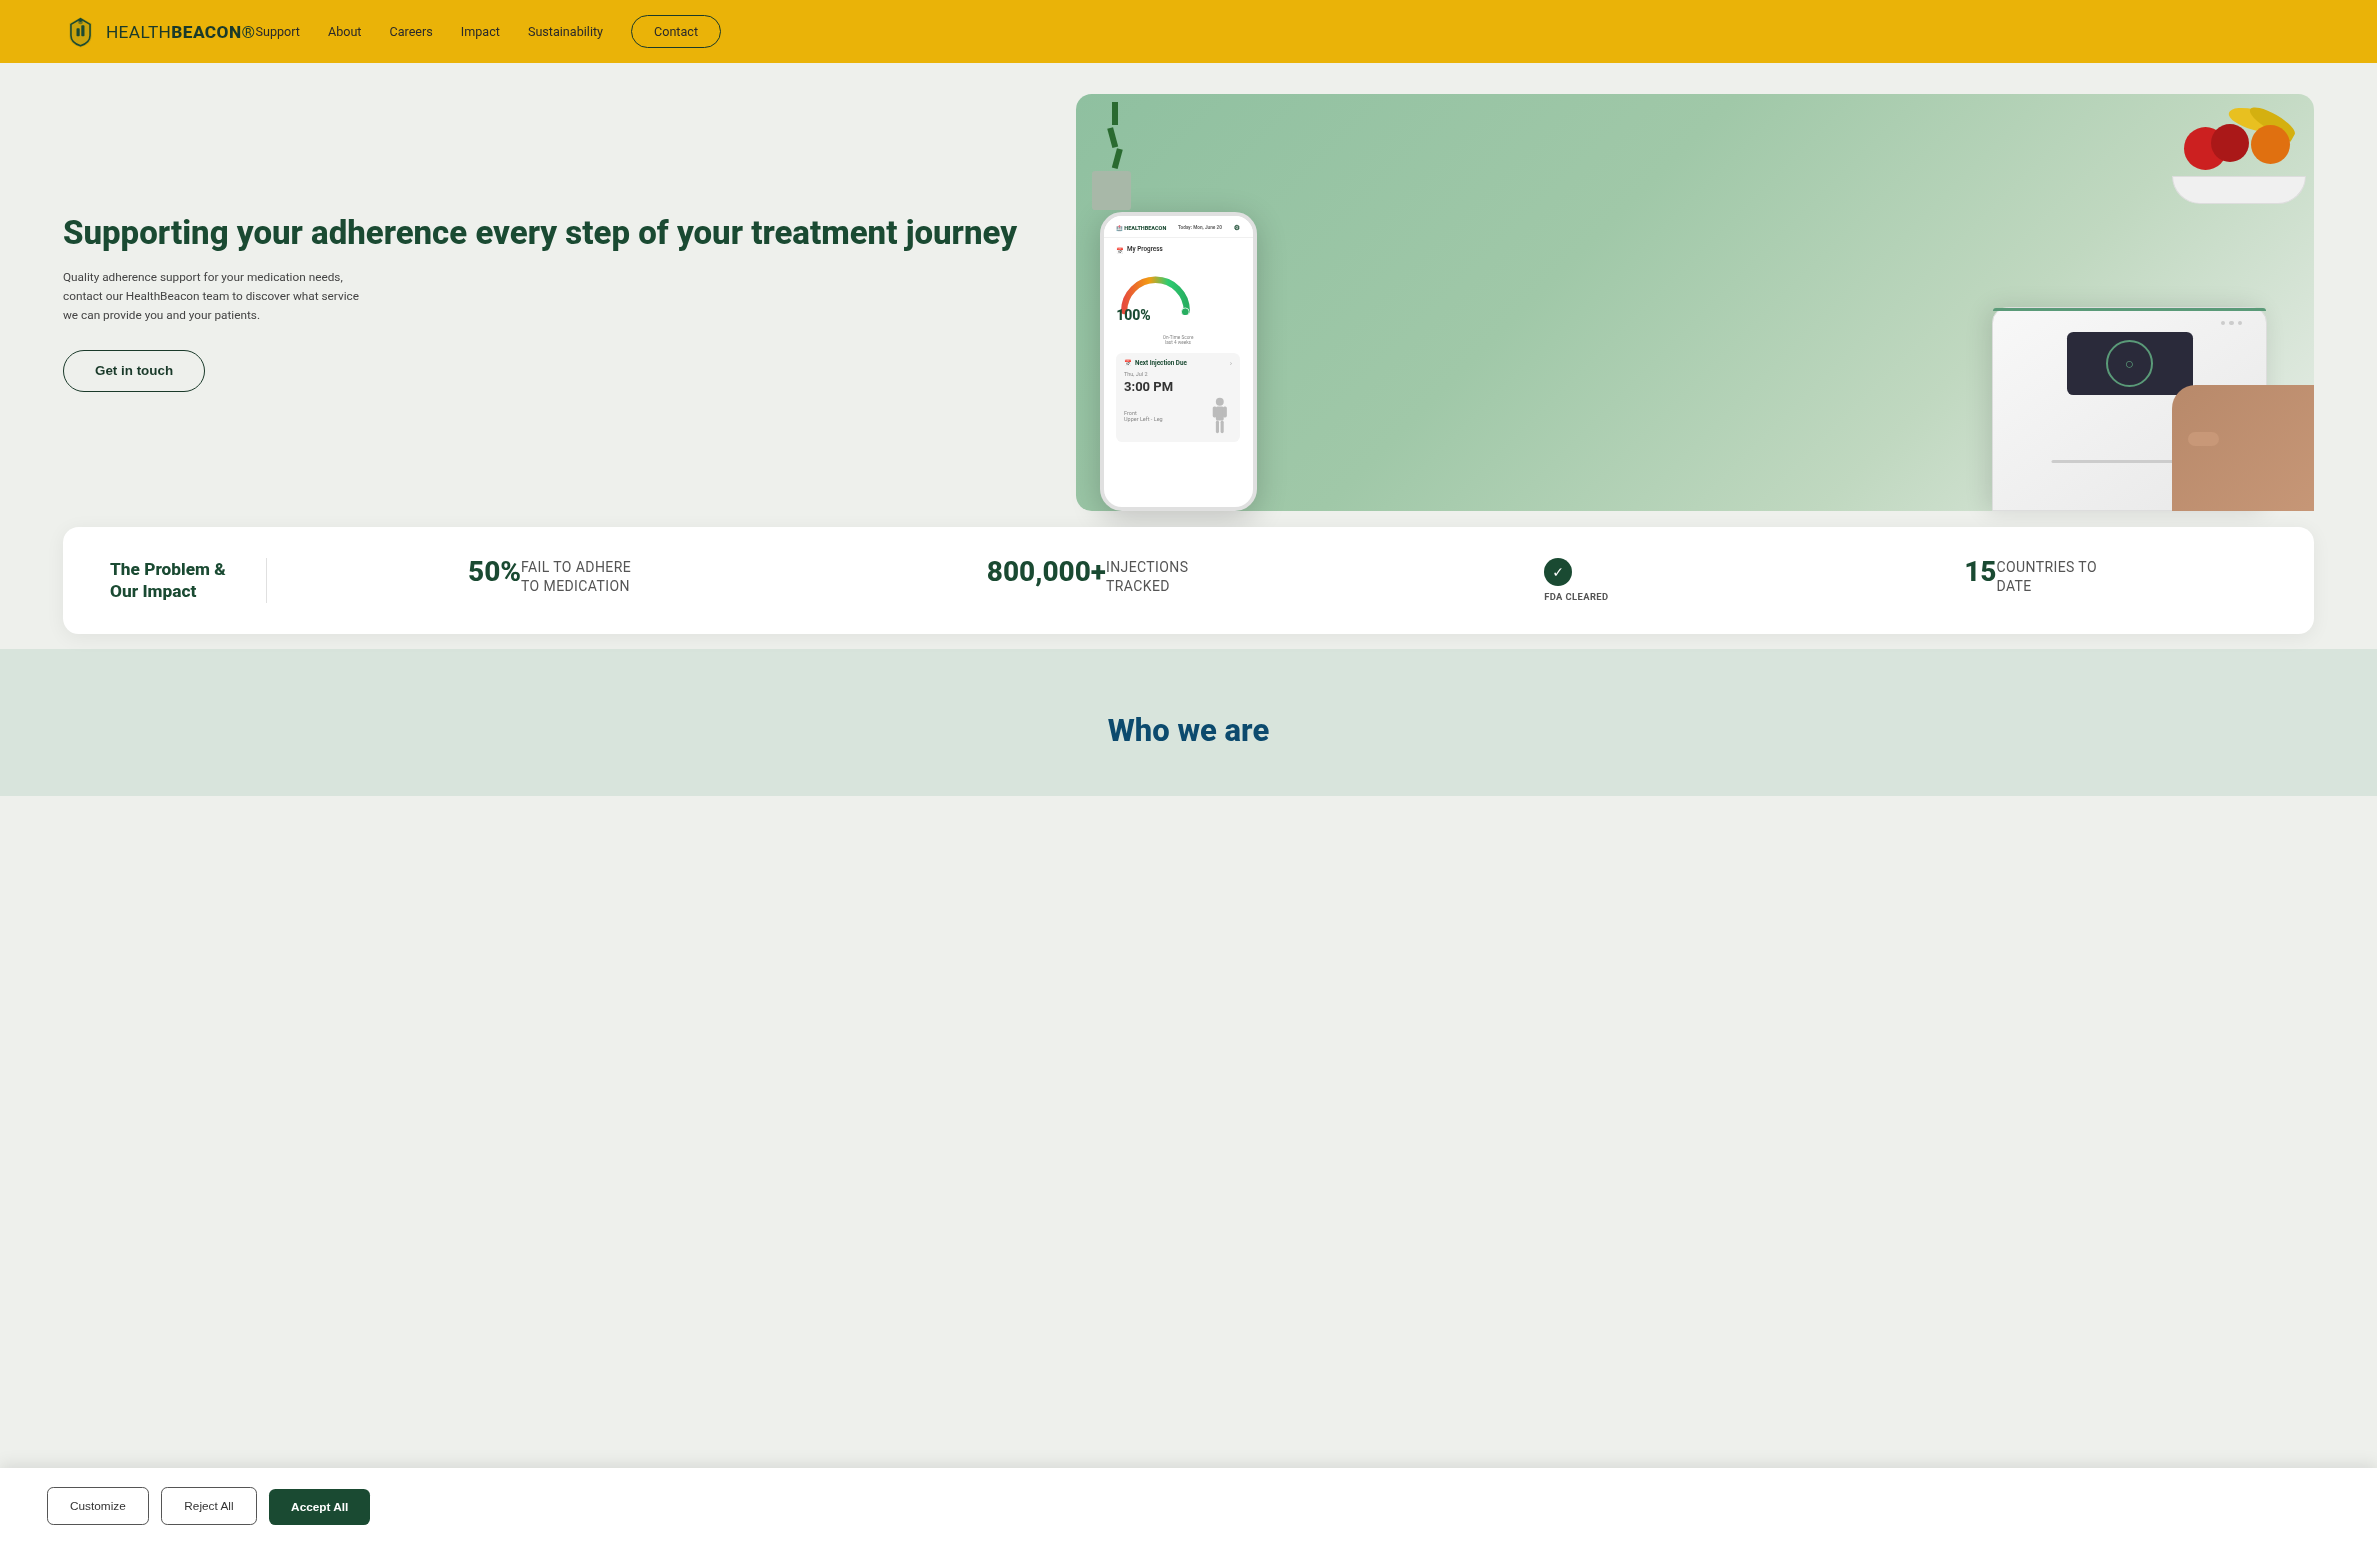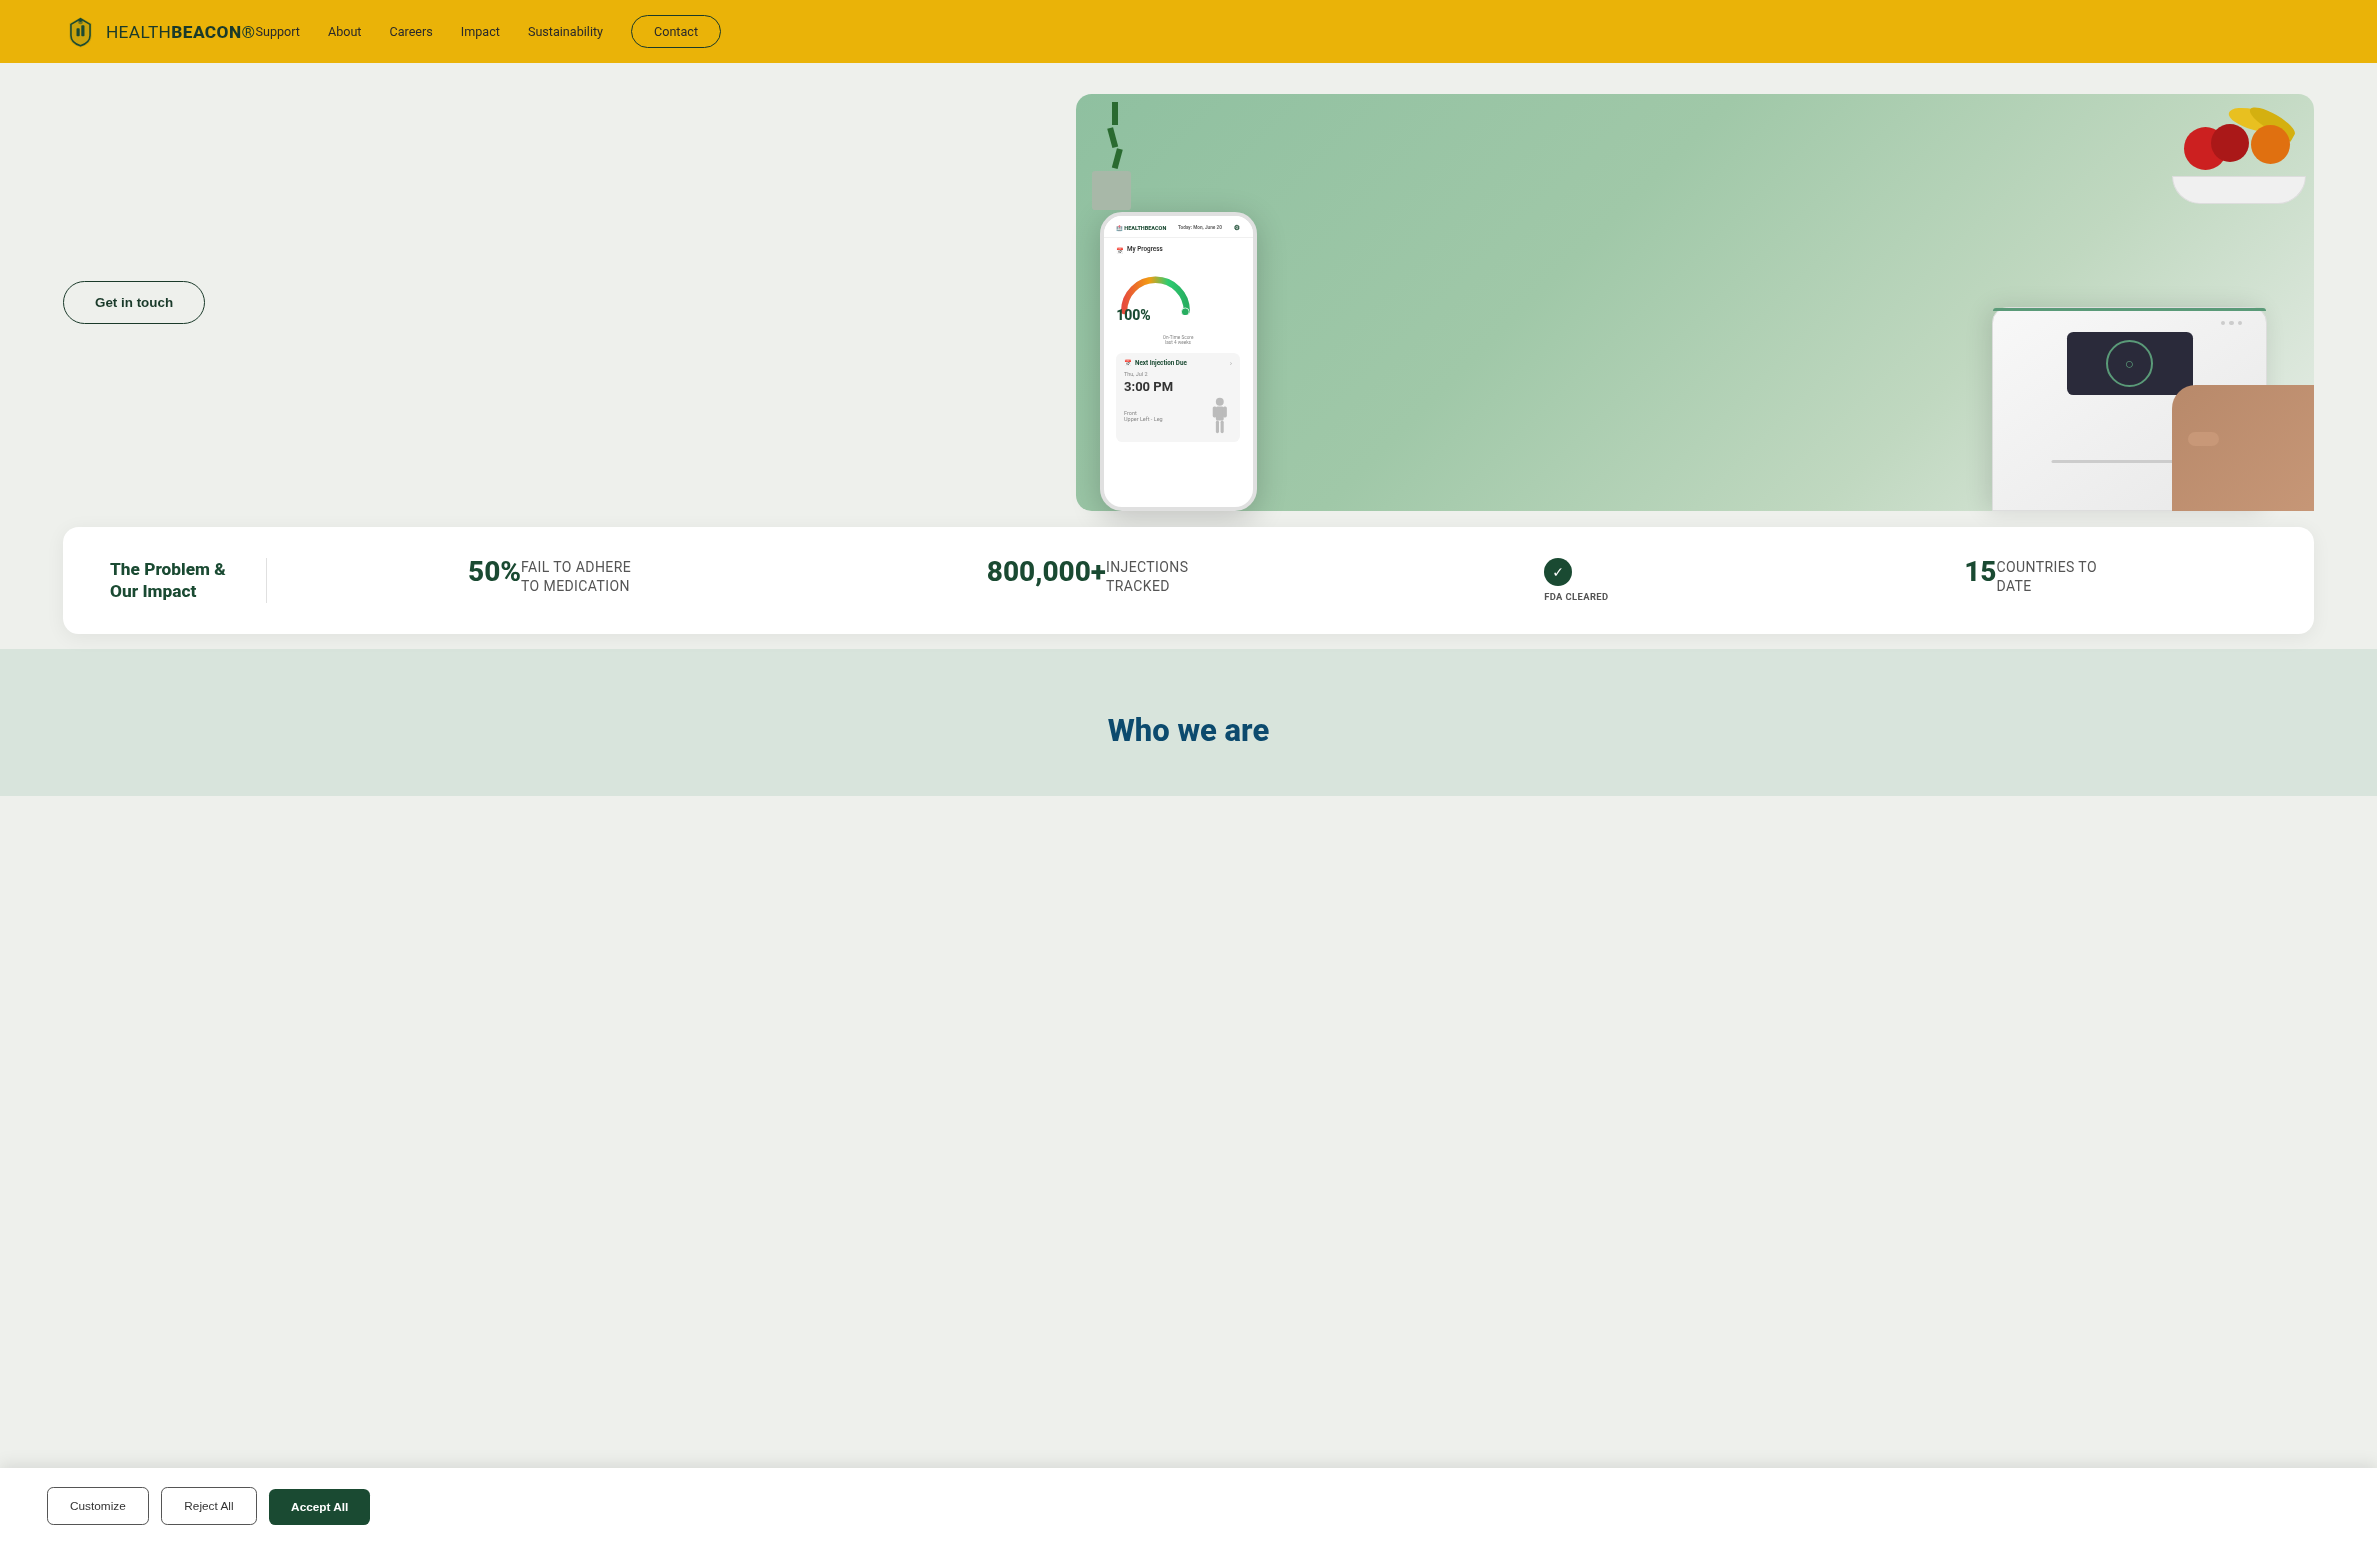--- a/index.html
+++ b/index.html
@@ -368,6 +368,7 @@
 
 <section class="hero">
   <div class="hero-text">
+    <h1 class="hero-title">Supporting your adherence every step of your treatment journey</h1>
     <button class="hero-cta">Get in touch</button>
   </div>
 

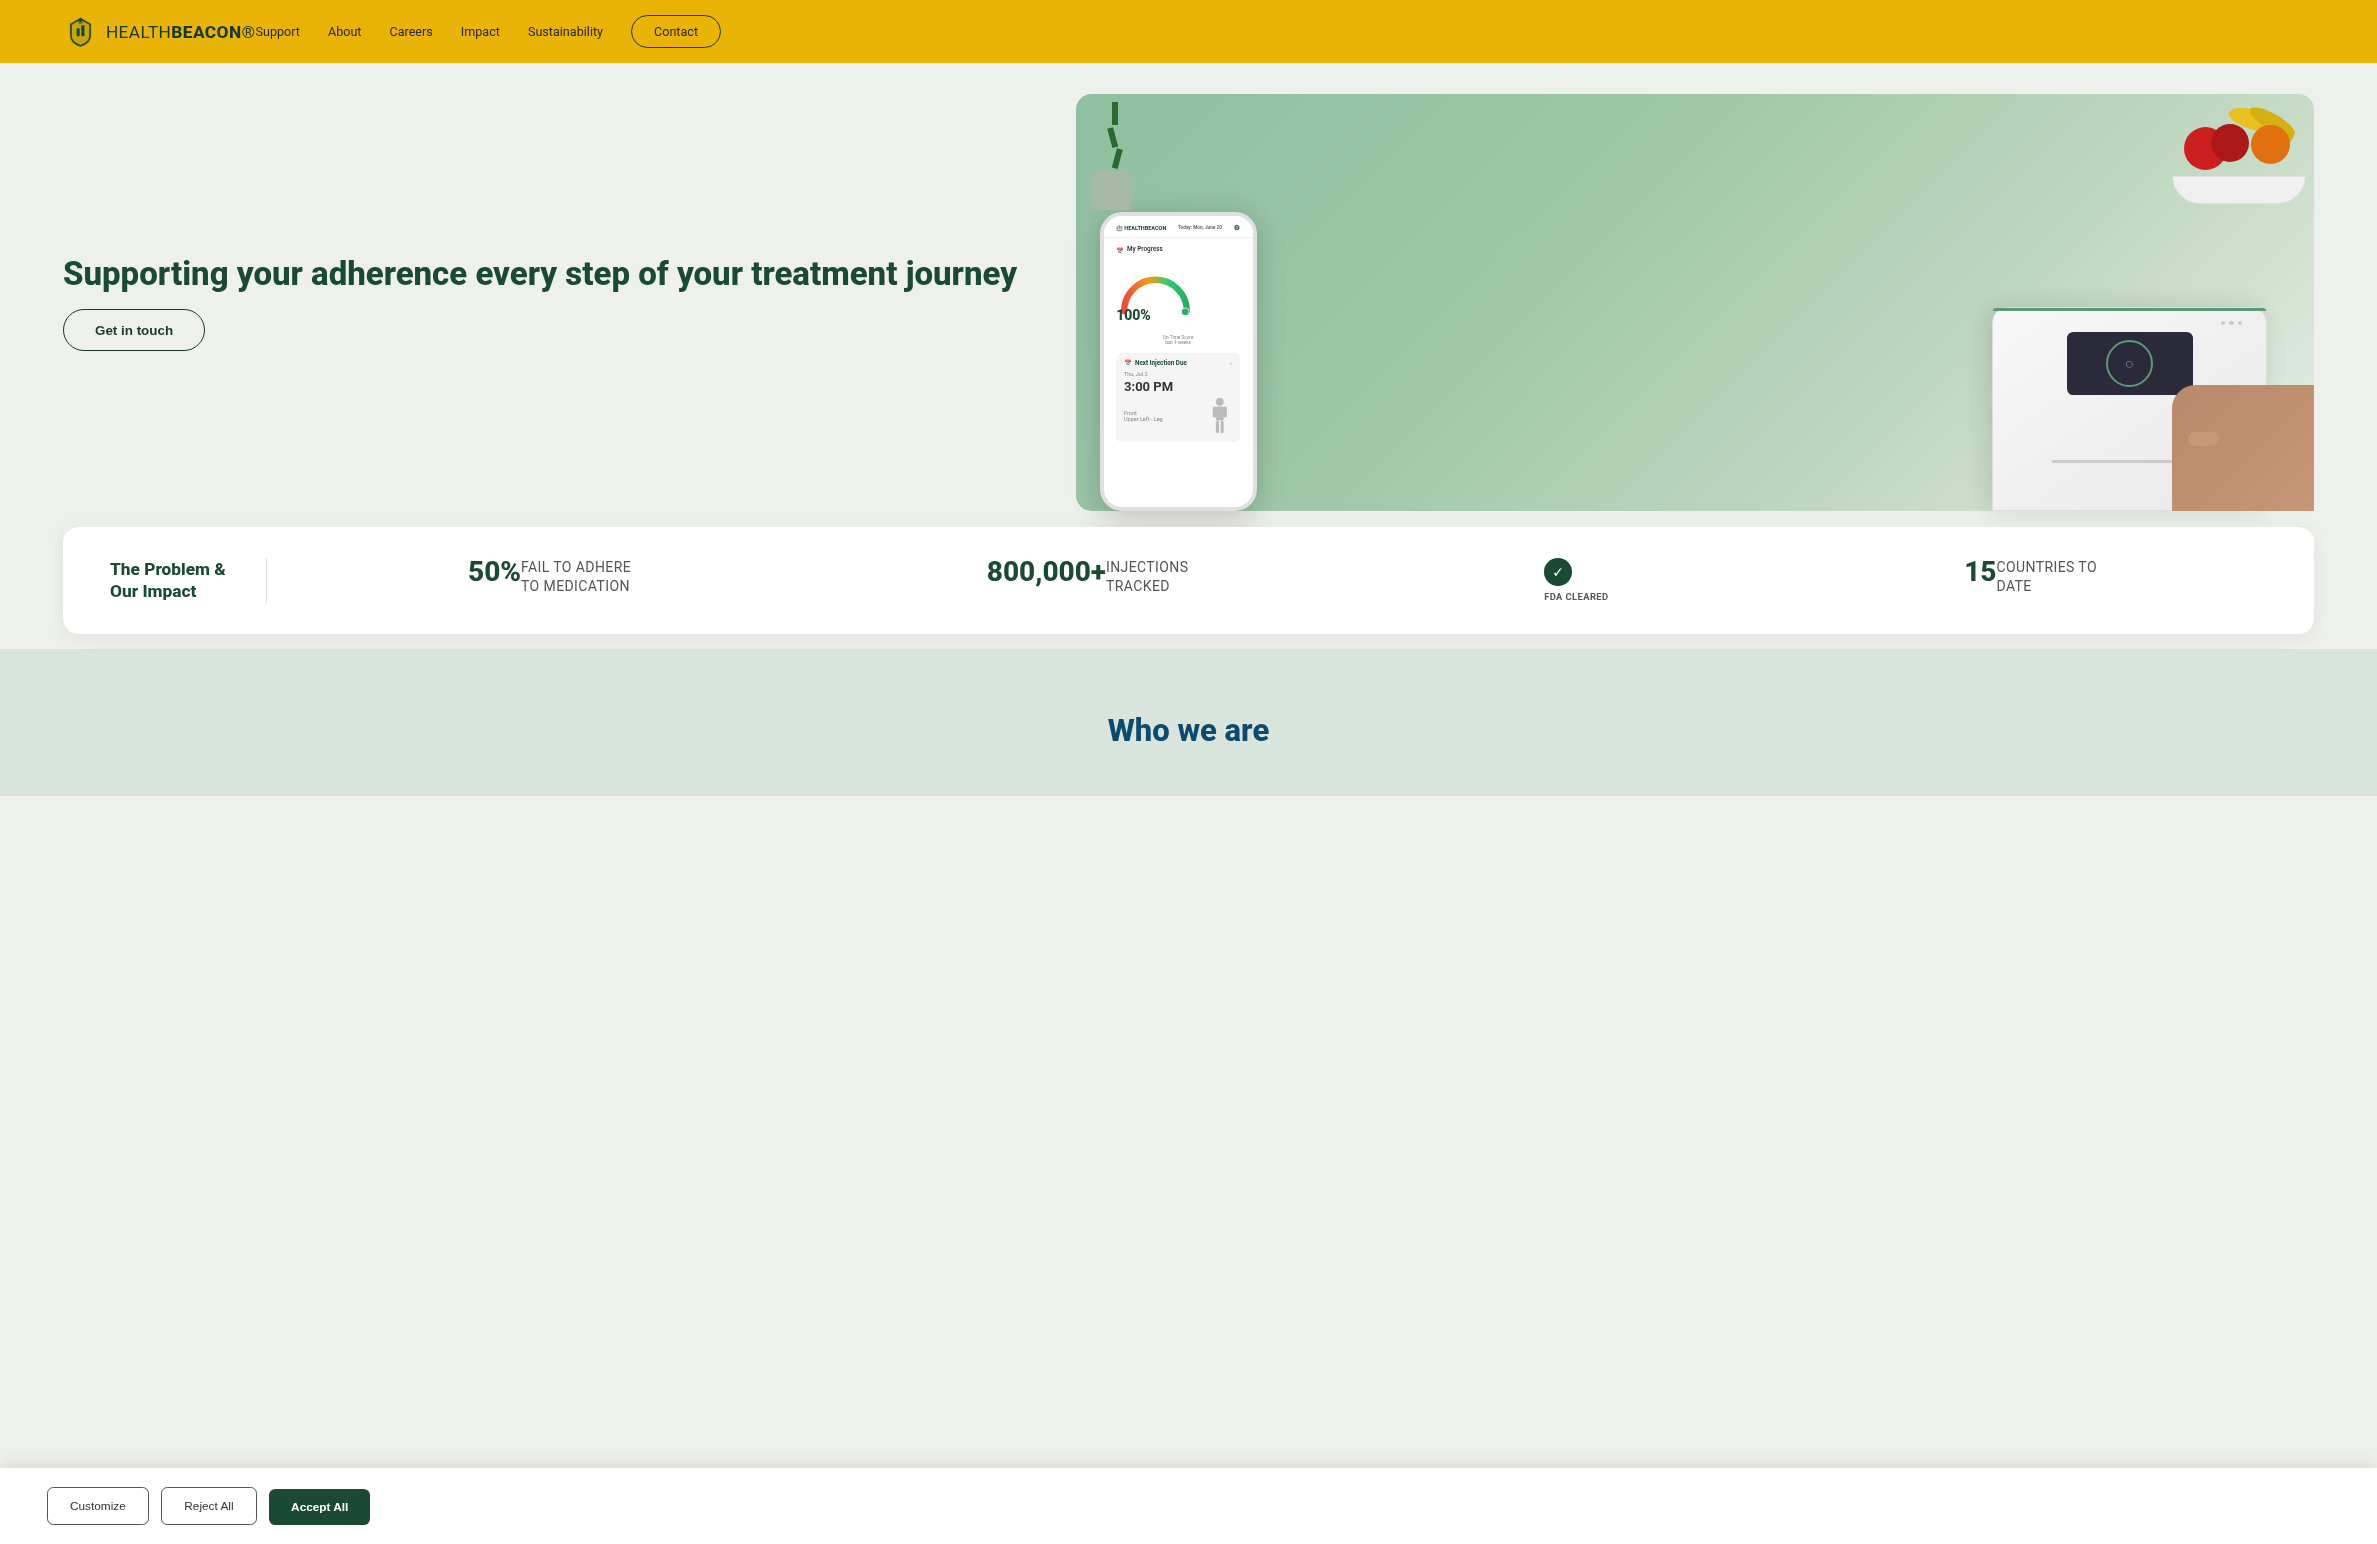--- a/index.html
+++ b/index.html
@@ -369,6 +369,7 @@
 <section class="hero">
   <div class="hero-text">
     <h1 class="hero-title">Supporting your adherence every step of your treatment journey</h1>
+    <p class="hero-desc">Quality adherence support for your medication needs, contact our HealthBeacon team to discover what service we can provide you and your patients.</p>
     <button class="hero-cta">Get in touch</button>
   </div>
 

